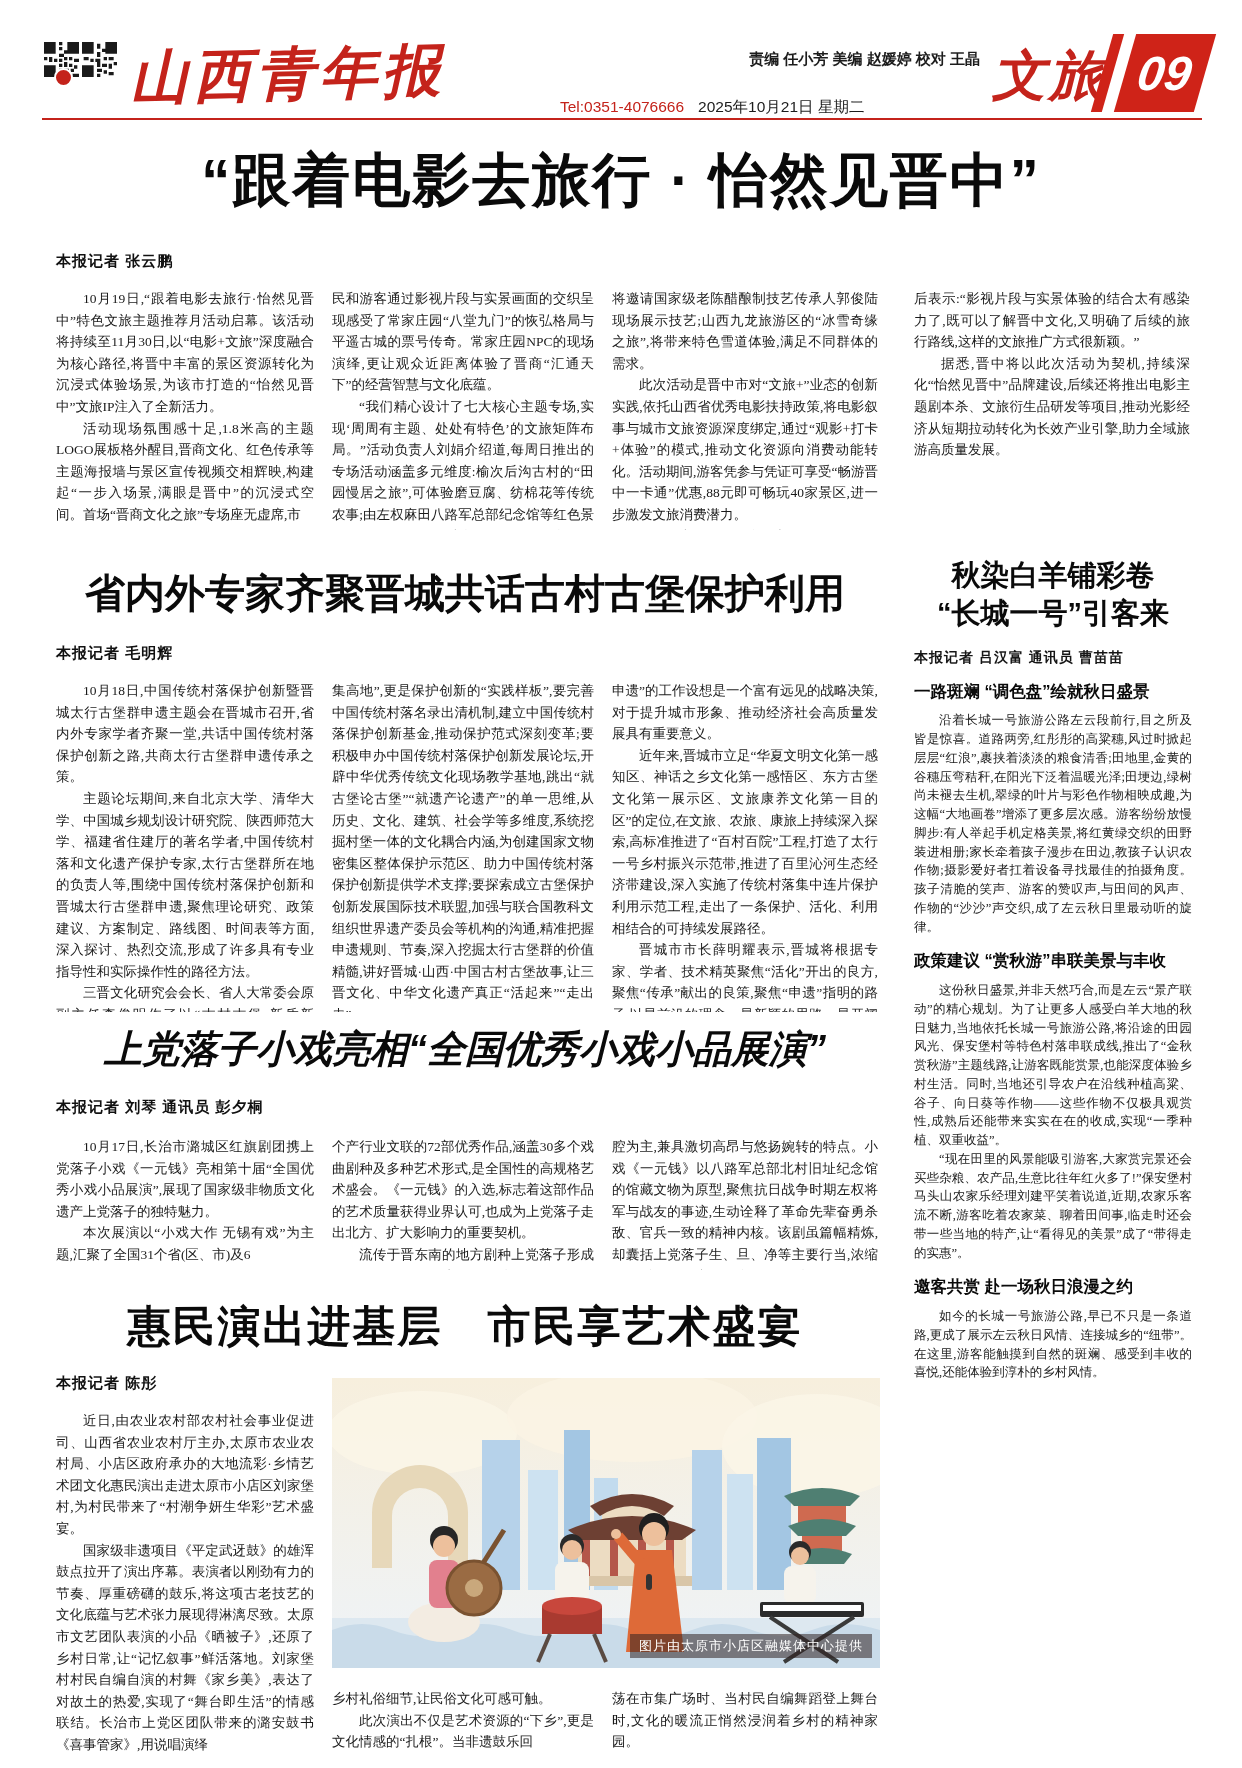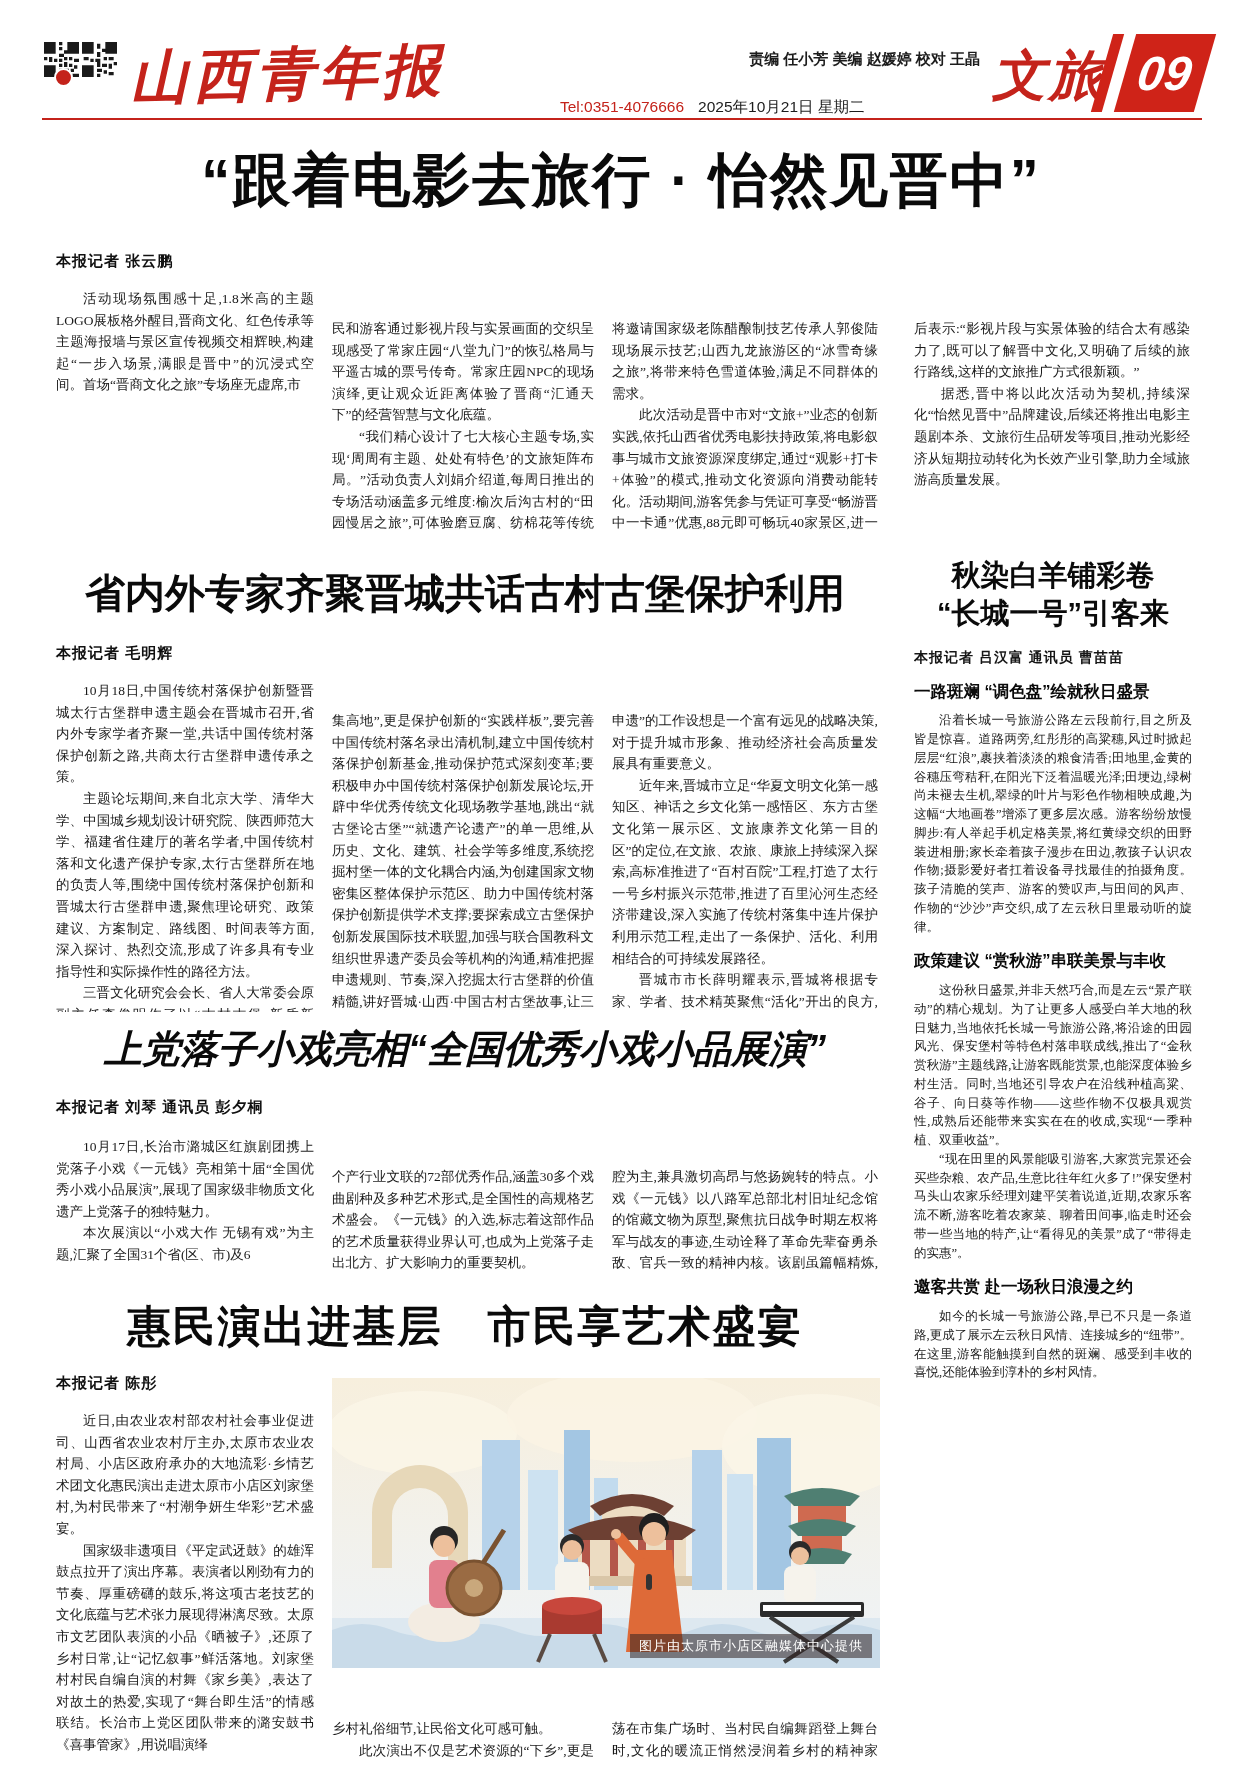--- a/index.html
+++ b/index.html
@@ -114,6 +114,7 @@
     <div class="headline a1-headline">“跟着电影去旅行 · 怡然见晋中”</div>
     <div class="byline a1-byline">本报记者 张云鹏</div>
     <div class="col a1col cx1">
+      <p class="para">10月19日,“跟着电影去旅行·怡然见晋中”特色文旅主题推荐月活动启幕。该活动将持续至11月30日,以“电影+文旅”深度融合为核心路径,将晋中丰富的景区资源转化为沉浸式体验场景,为该市打造的“怡然见晋中”文旅IP注入了全新活力。</p>
       <p class="para">活动现场氛围感十足,1.8米高的主题LOGO展板格外醒目,晋商文化、红色传承等主题海报墙与景区宣传视频交相辉映,构建起“一步入场景,满眼是晋中”的沉浸式空间。首场“晋商文化之旅”专场座无虚席,市</p>
     </div>
     <div class="col a1col cx2">

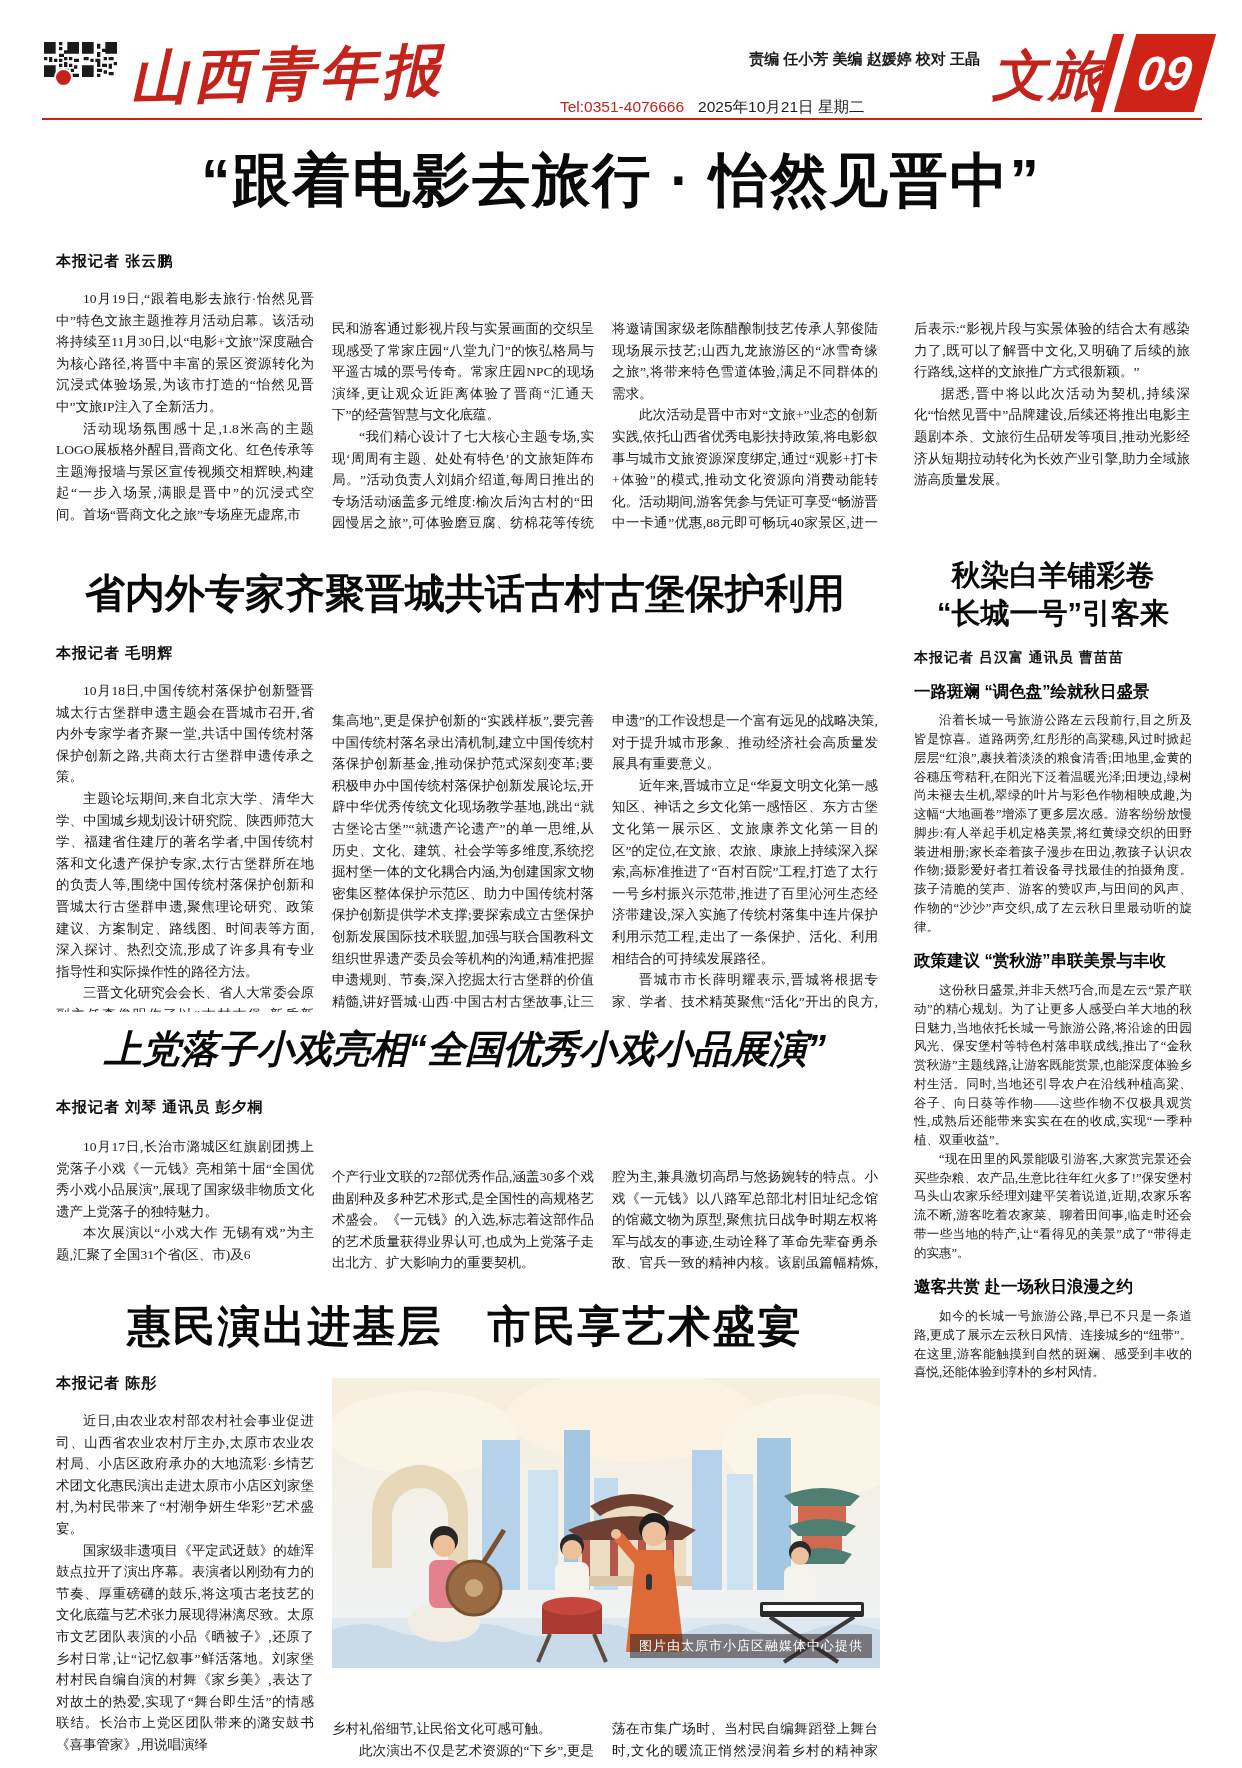--- a/index.html
+++ b/index.html
@@ -34,7 +34,7 @@
             font-family:"Liberation Sans","DejaVu Sans",sans-serif;letter-spacing:1px;}
   .col{position:absolute;overflow:hidden;font-size:13.5px;line-height:1.6;text-align:justify;color:#1a1a1a;}
   .para{margin:0;text-indent:2em;}
-  .para.cont{text-indent:0;margin-top:30px;}
+  .para.cont{text-indent:0;}
   
   .a1-headline{top:142px;width:1158px;font-size:58px;letter-spacing:2px;}
   .a1-byline{left:56px;top:252px;}

